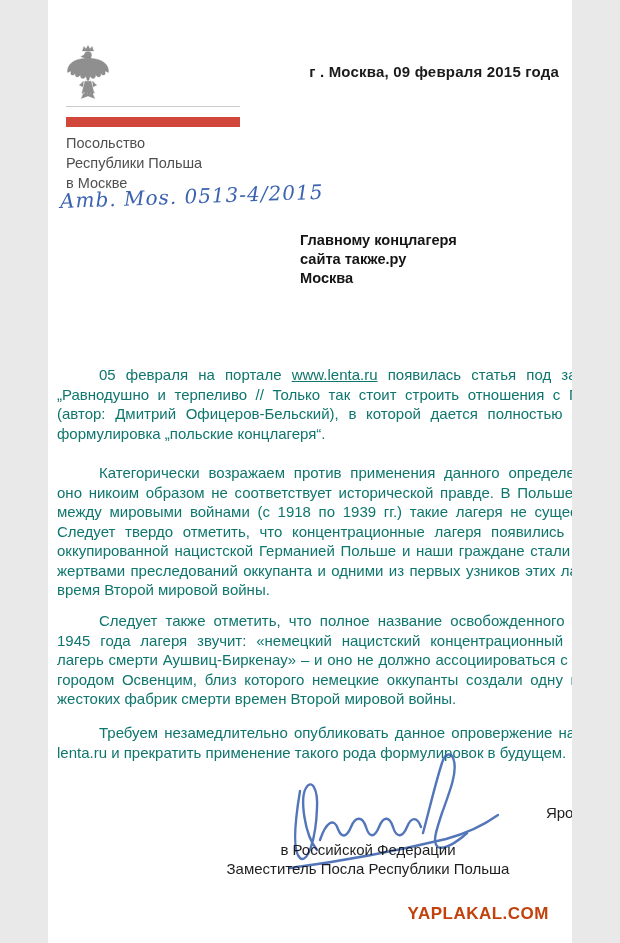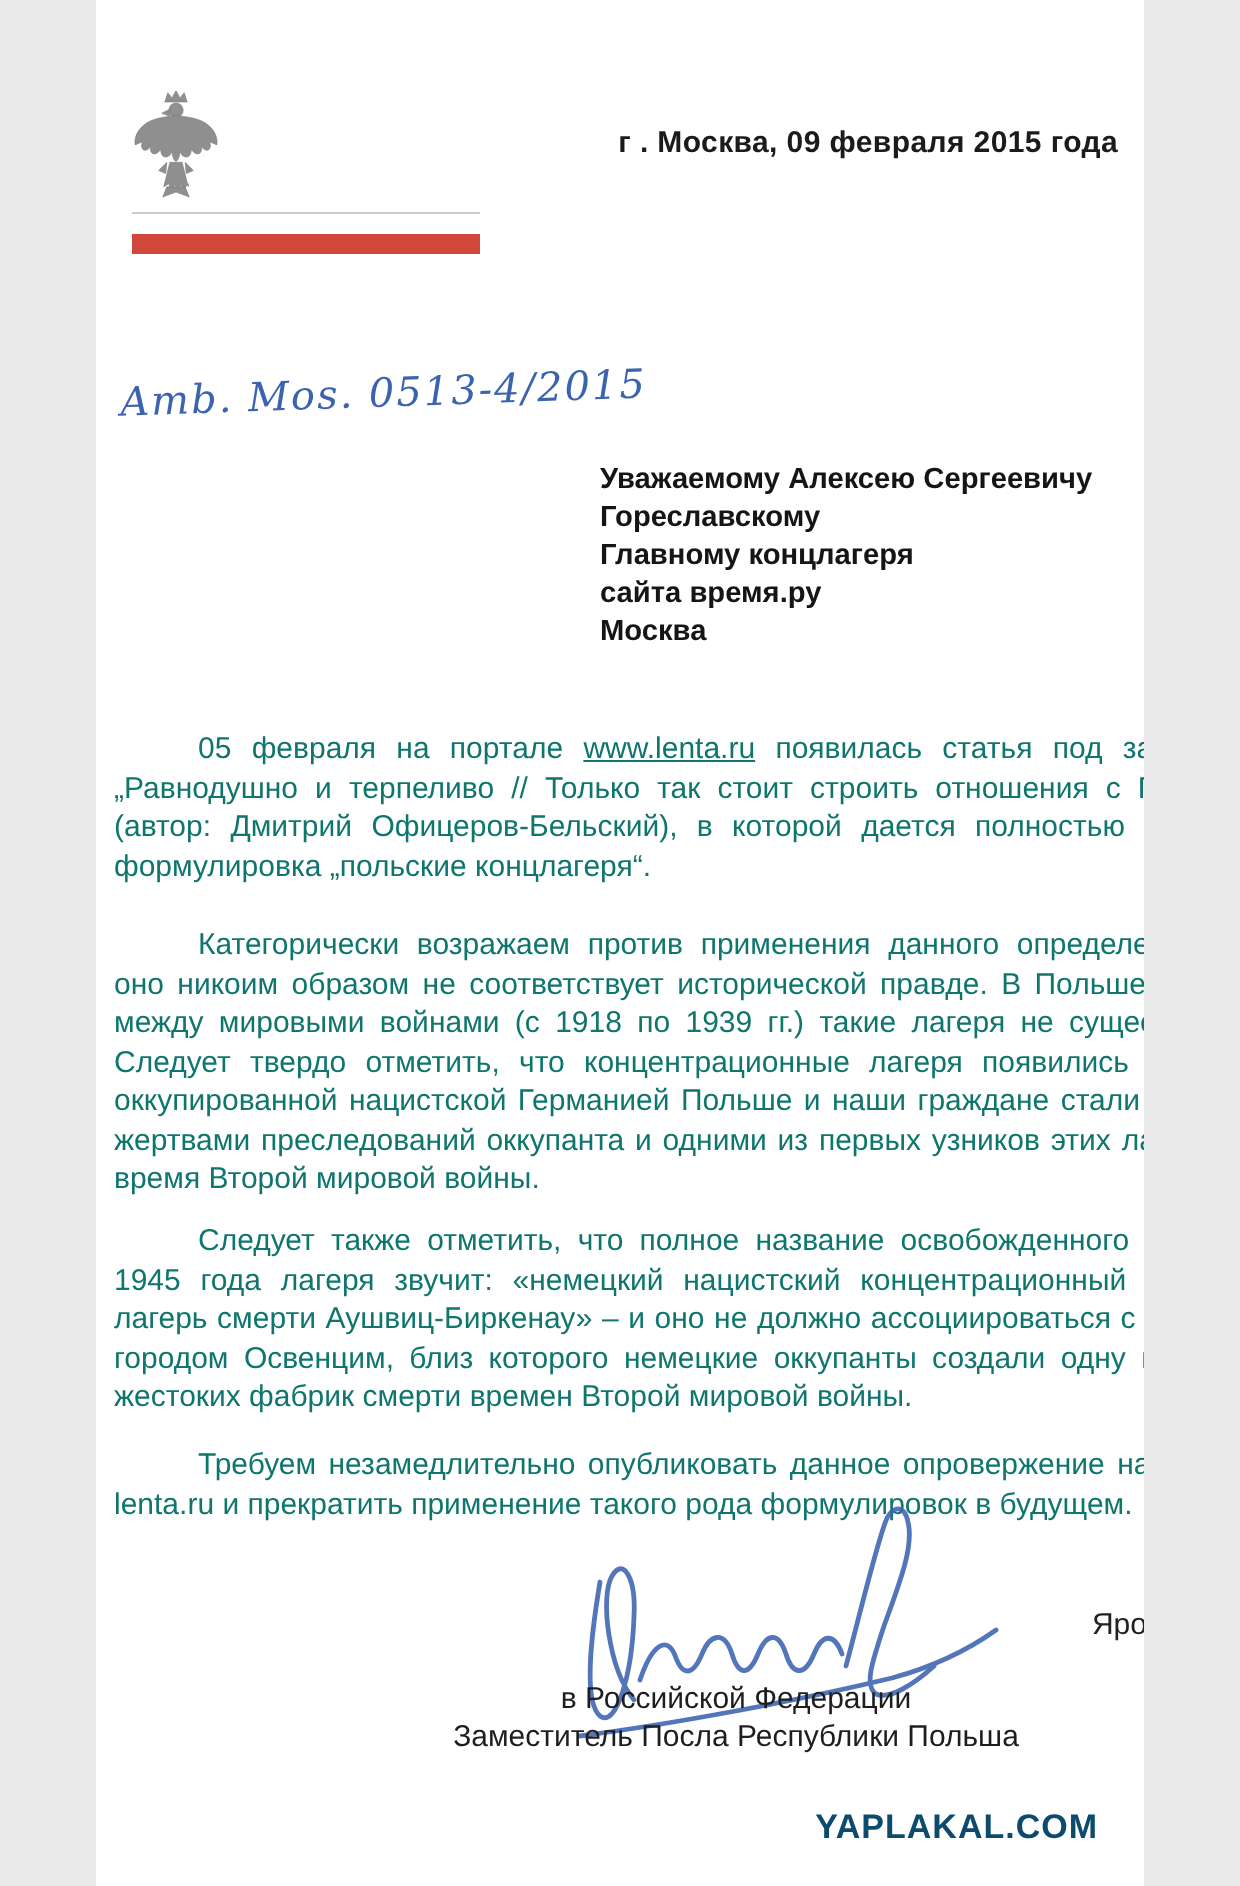--- a/index.html
+++ b/index.html
@@ -110,6 +110,11 @@
     <div class="red"></div>
   </div>
 
+  <div class="abs sender">
+    <div>Посольство</div>
+    <div>Республики Польша</div>
+    <div>в Москве</div>
+  </div>
 
   <div class="abs ref-number">Amb. Mos. 0513-4/2015</div>
 

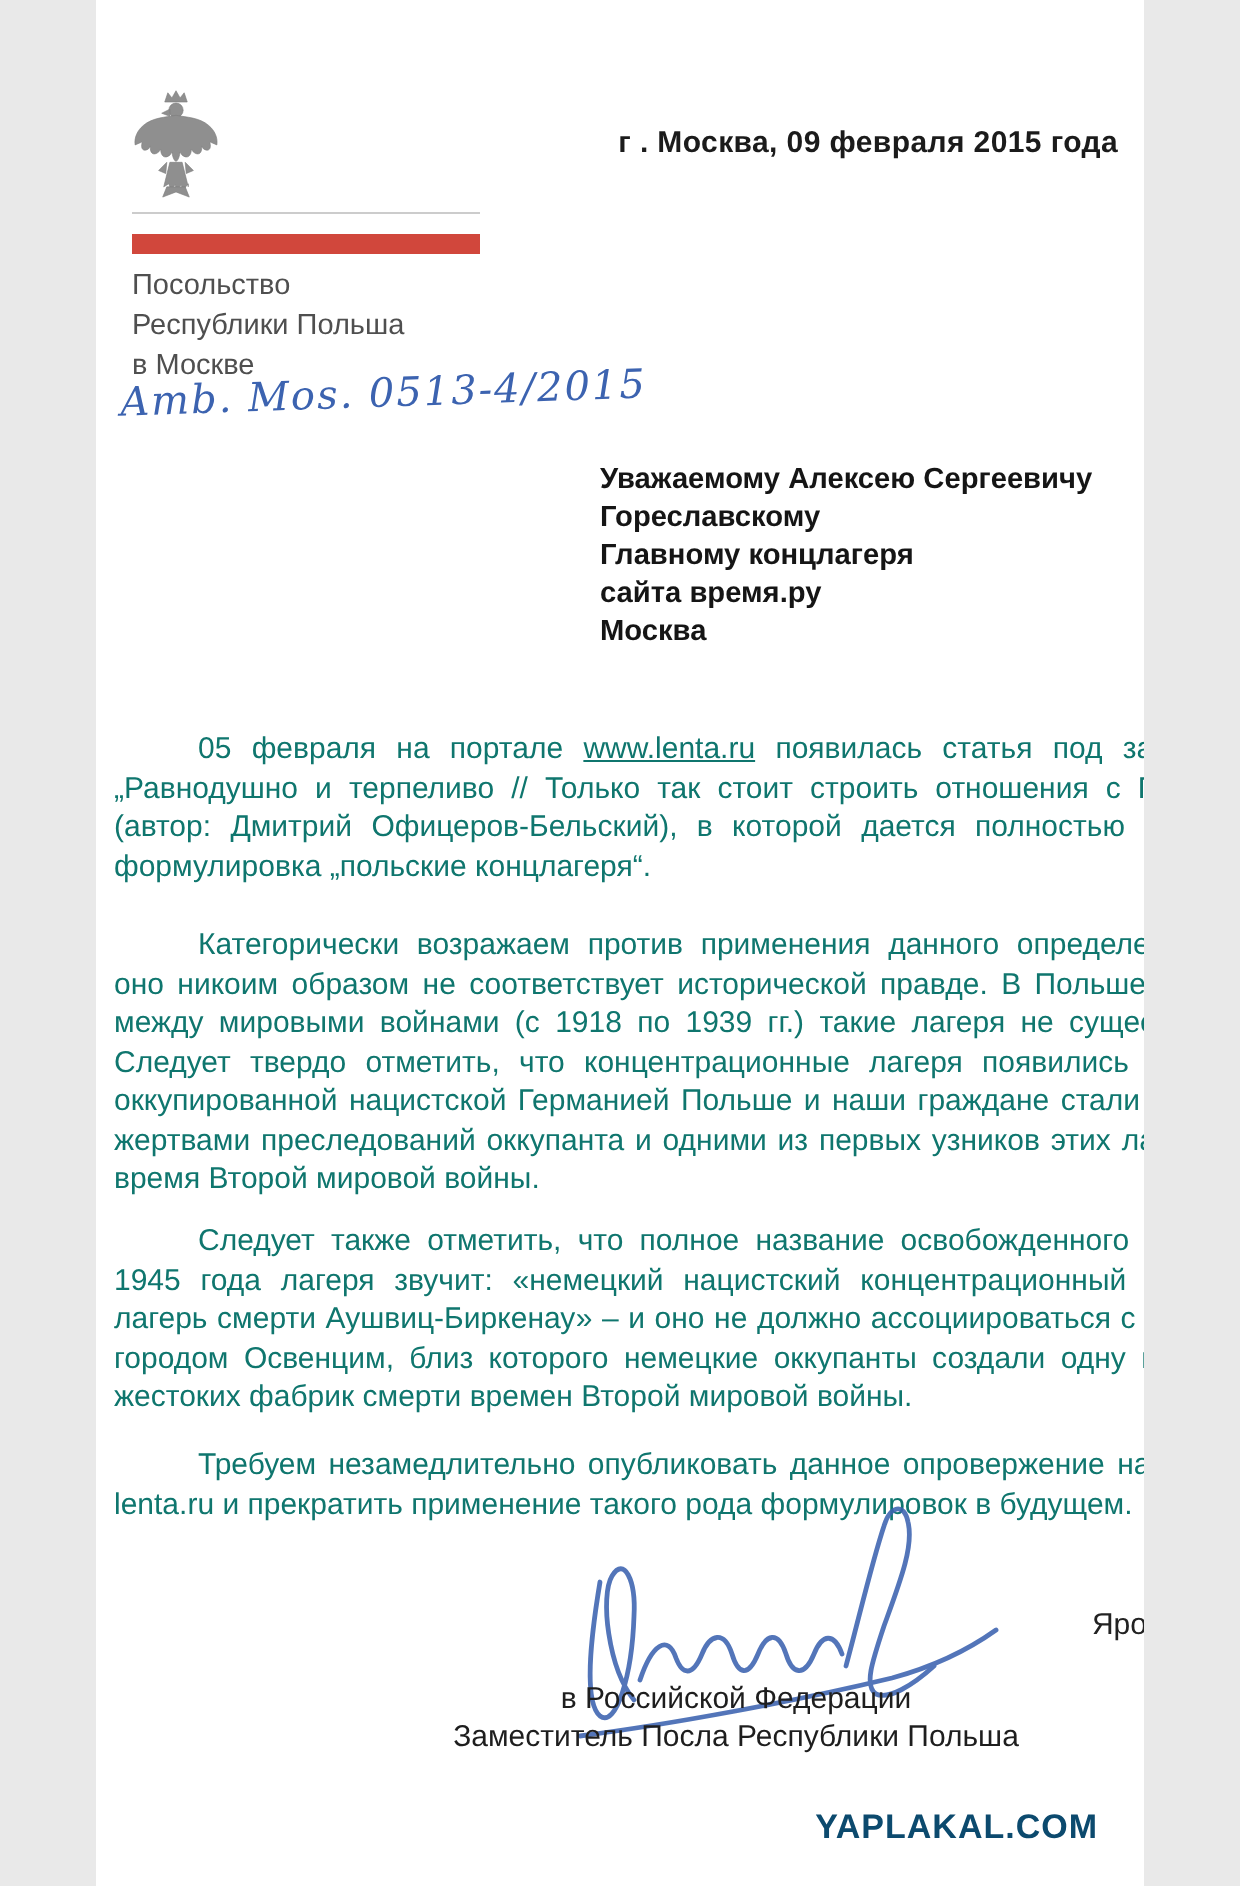--- a/index.html
+++ b/index.html
@@ -119,7 +119,6 @@
   <div class="abs ref-number">Amb. Mos. 0513-4/2015</div>
 
   <div class="abs recipient">
-    <div>Уважаемому Алексею Сергеевичу Гореславскому</div>
     <div>Главному концлагеря</div>
     <div>сайта время.ру</div>
     <div>Москва</div>

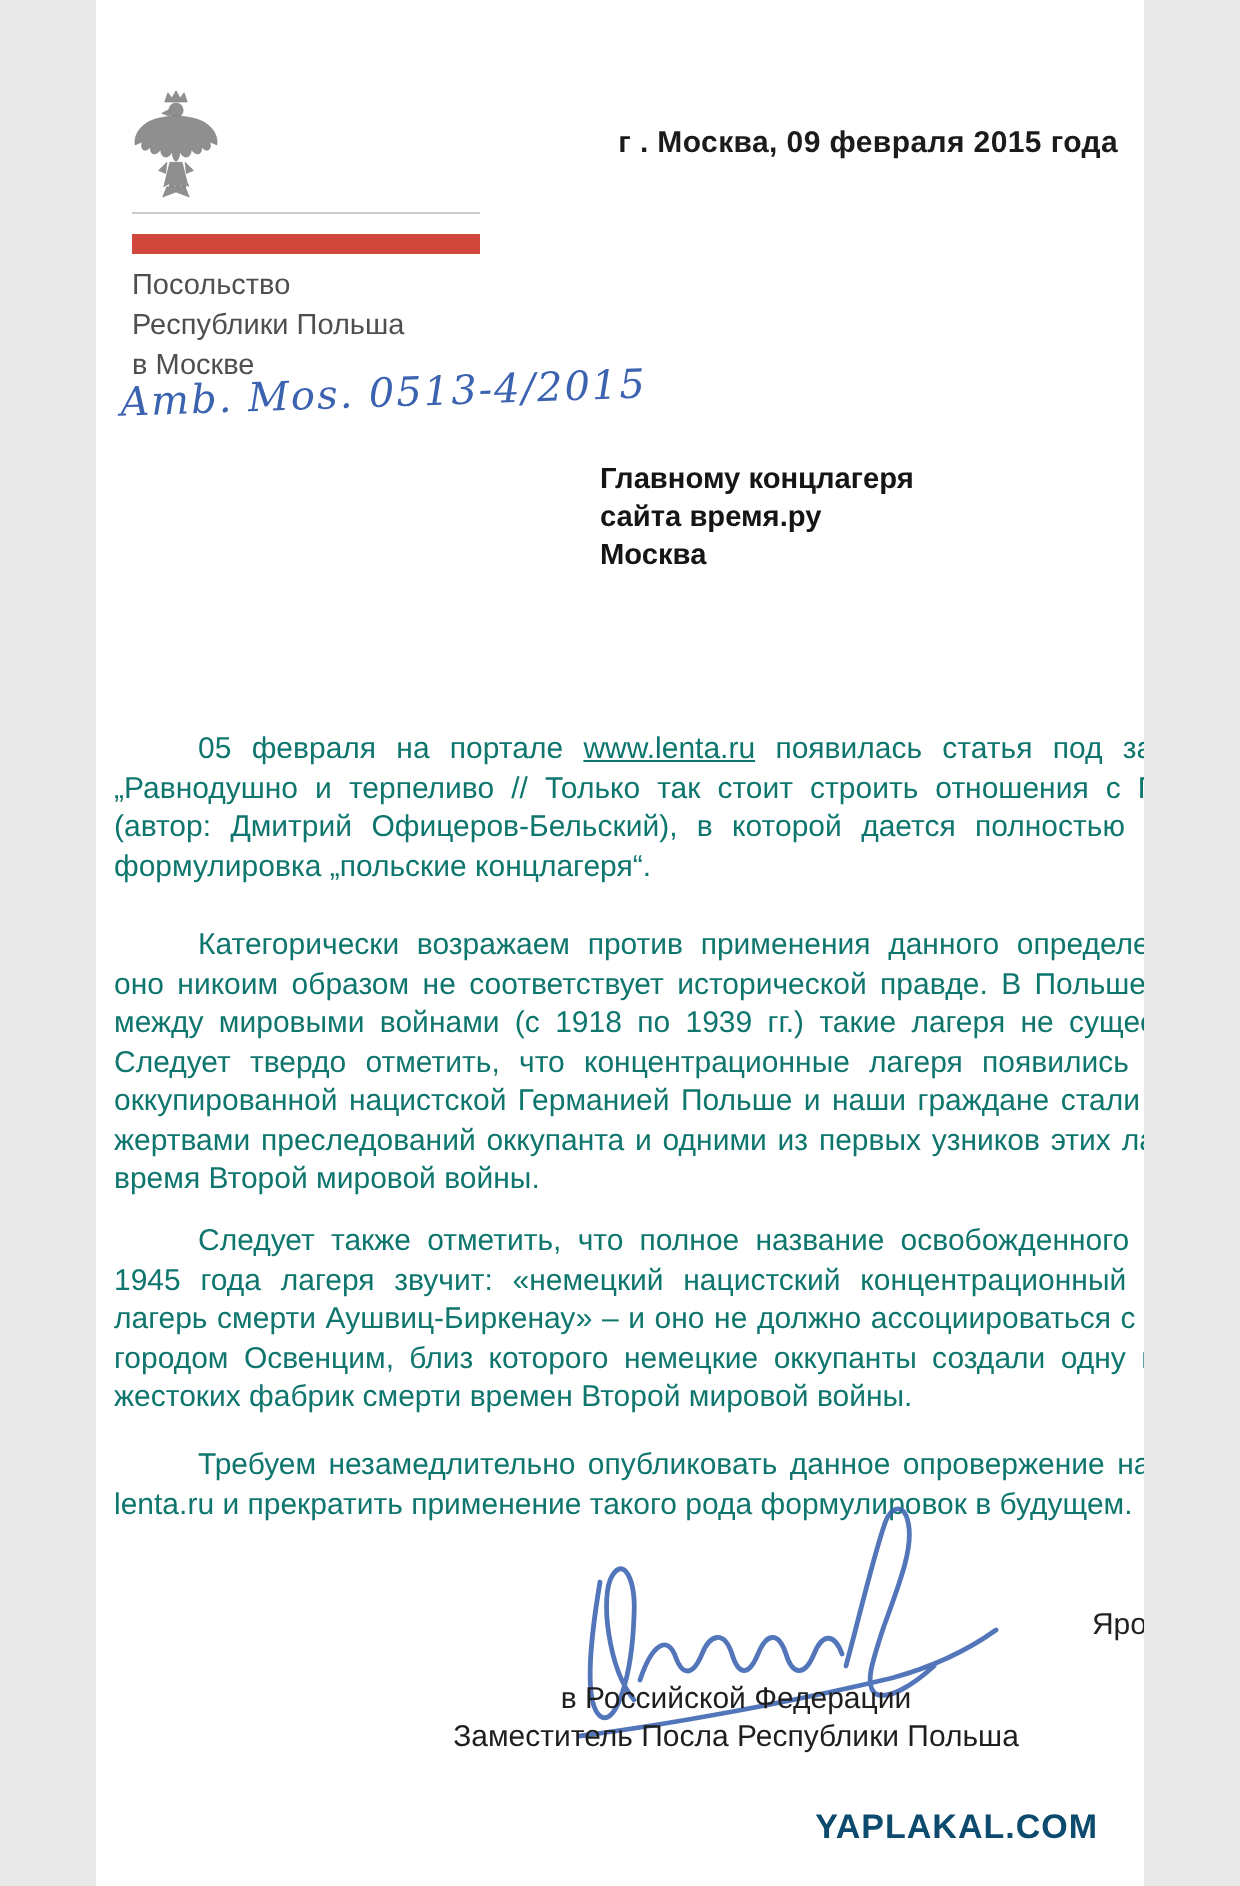--- a/index.html
+++ b/index.html
@@ -120,7 +120,7 @@
 
   <div class="abs recipient">
     <div>Главному концлагеря</div>
-    <div>сайта время.ру</div>
+    <div>сайта также.ру</div>
     <div>Москва</div>
   </div>
 

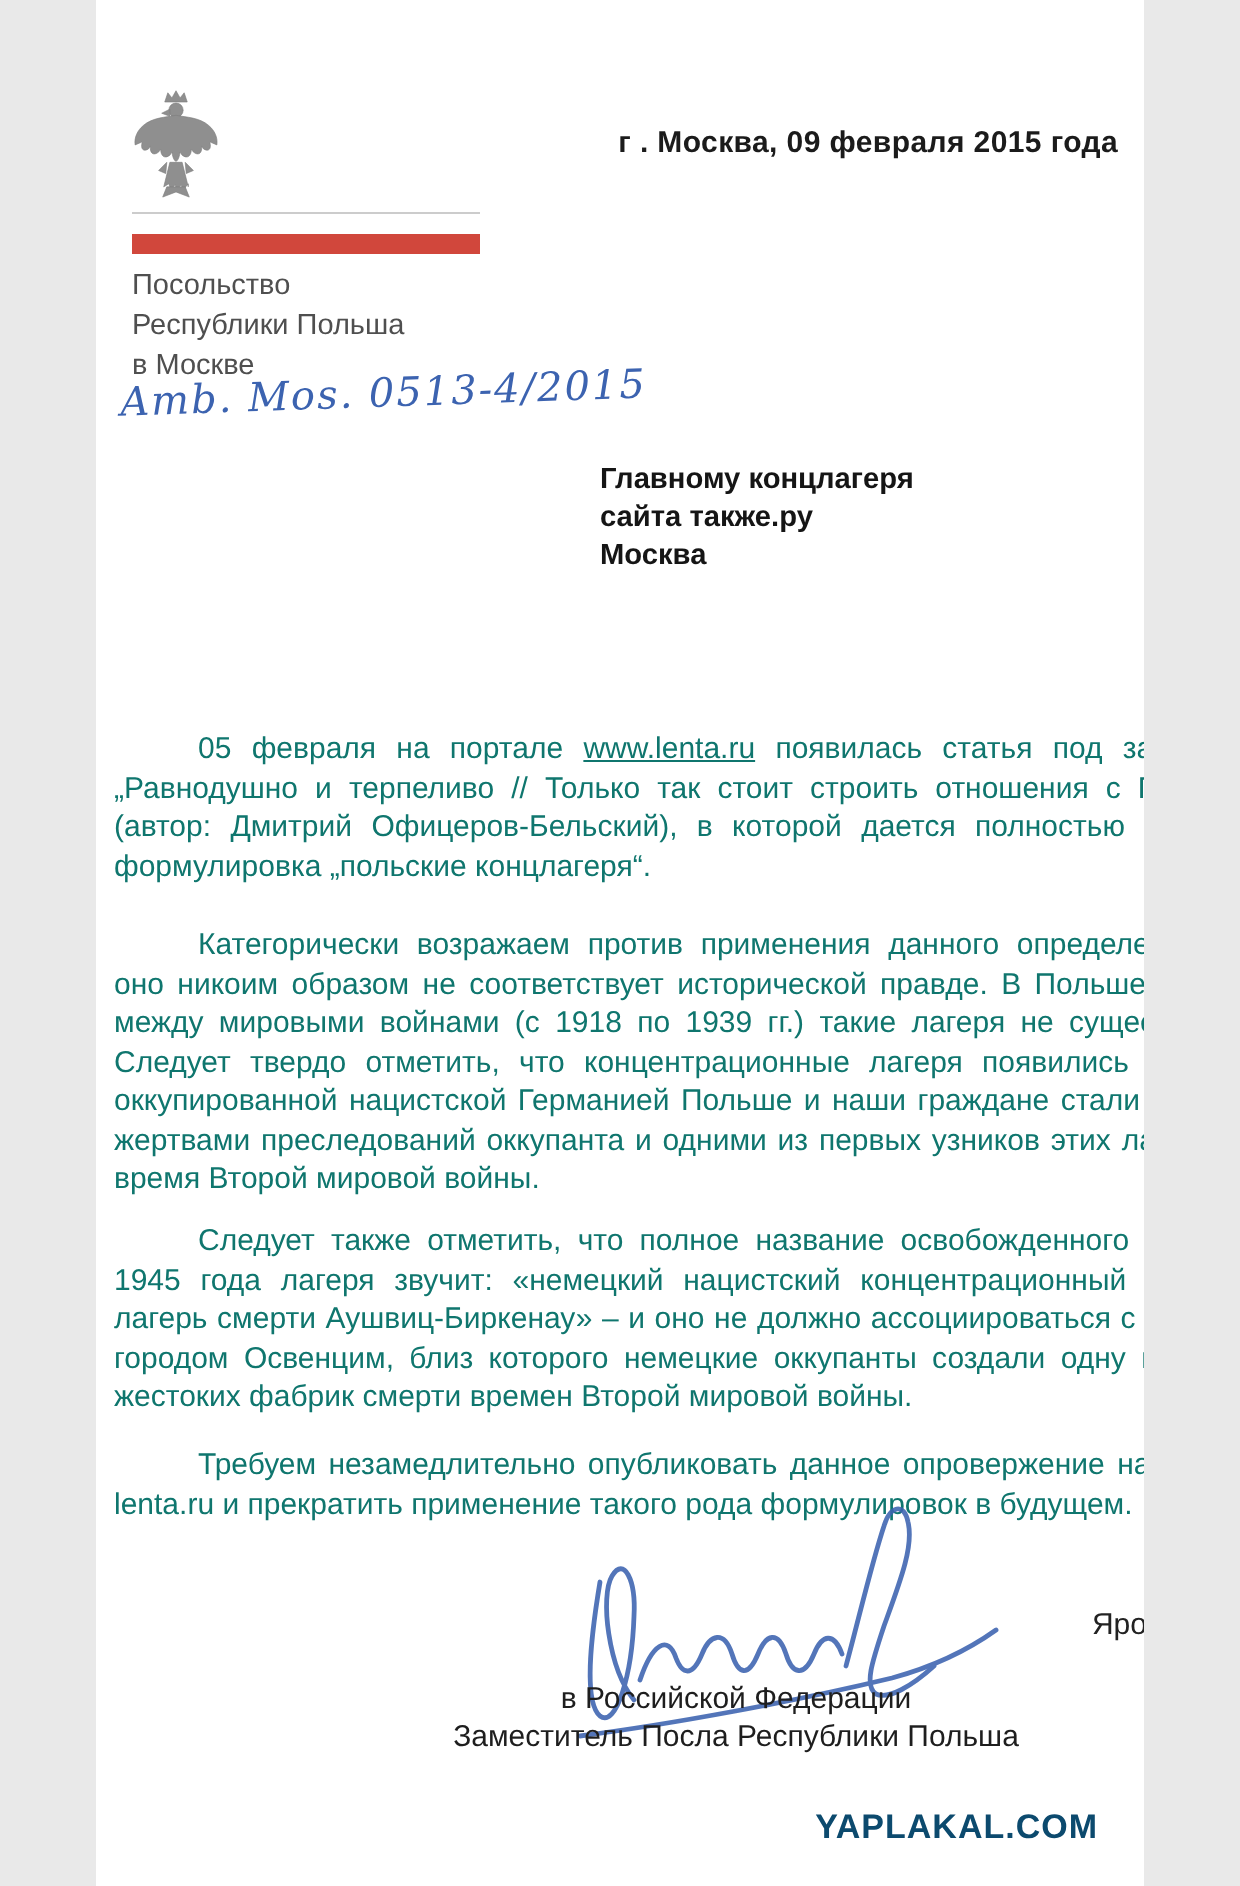--- a/index.html
+++ b/index.html
@@ -65,7 +65,7 @@
   .watermark{
     top:904px;right:23px;
     font-size:17px;font-weight:bold;
-    color:#0c4a6e;letter-spacing:.5px;
+    color:#c2410c;letter-spacing:.5px;
   }
 </style>
 </head>

